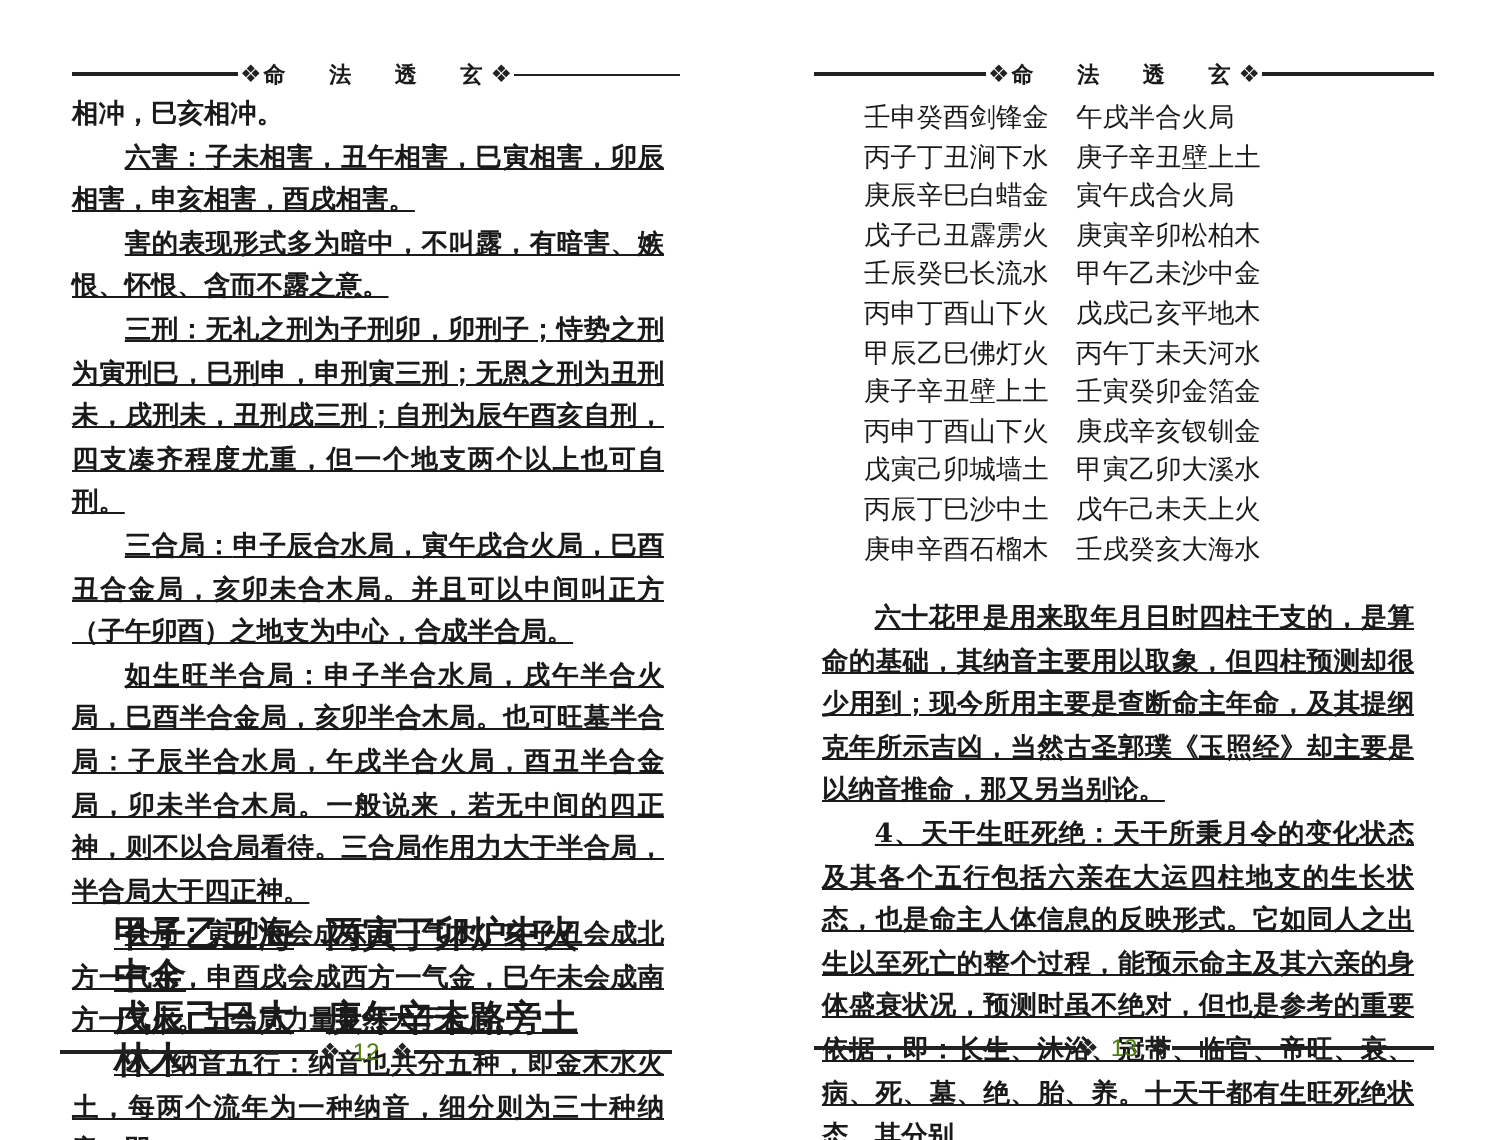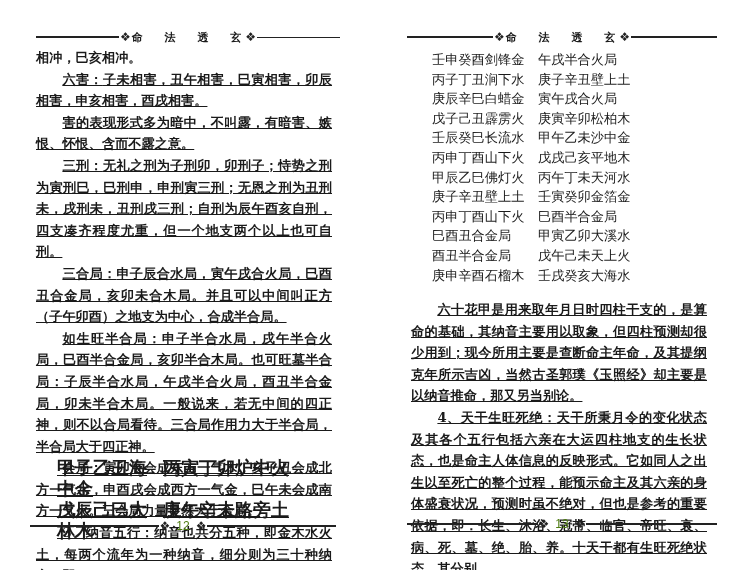--- a/index.html
+++ b/index.html
@@ -118,7 +118,7 @@
       </div>
     <div class="row">
         <span class="c1">丙申丁酉山下火</span>
-        <span class="c2">巳酉半合金局</span>
+        <span class="c2">庚戌辛亥钗钏金</span>
       </div>
     <div class="row">
         <span class="c1">巳酉丑合金局</span>

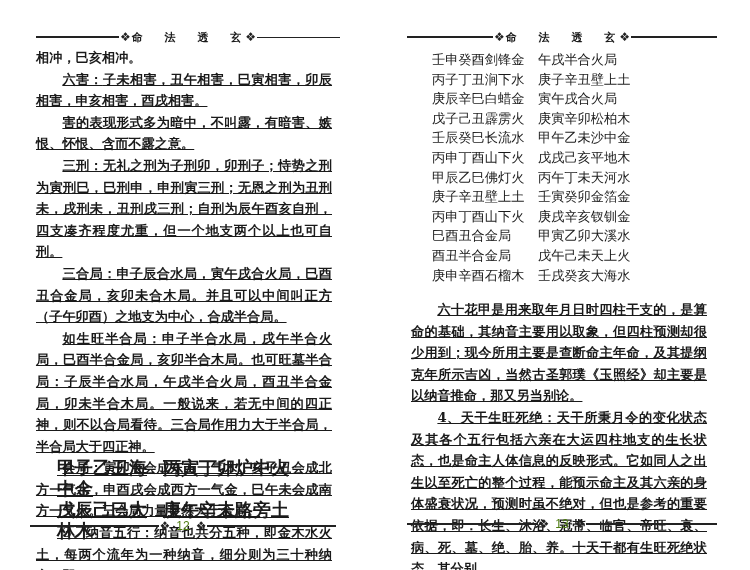--- a/index.html
+++ b/index.html
@@ -121,7 +121,7 @@
         <span class="c2">庚戌辛亥钗钏金</span>
       </div>
     <div class="row">
-        <span class="c1">巳酉丑合金局</span>
+        <span class="c1">戊寅己卯城墙土</span>
         <span class="c2">甲寅乙卯大溪水</span>
       </div>
     <div class="row">

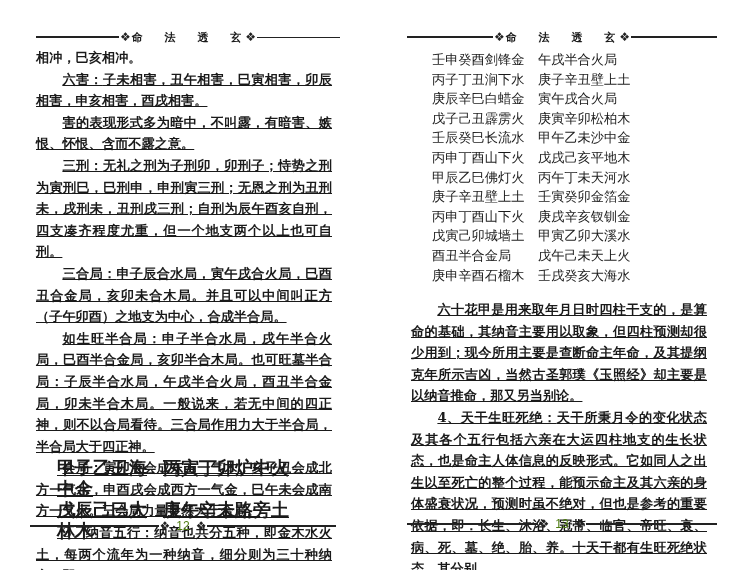--- a/index.html
+++ b/index.html
@@ -125,7 +125,7 @@
         <span class="c2">甲寅乙卯大溪水</span>
       </div>
     <div class="row">
-        <span class="c1">酉丑半合金局</span>
+        <span class="c1">丙辰丁巳沙中土</span>
         <span class="c2">戊午己未天上火</span>
       </div>
     <div class="row">

